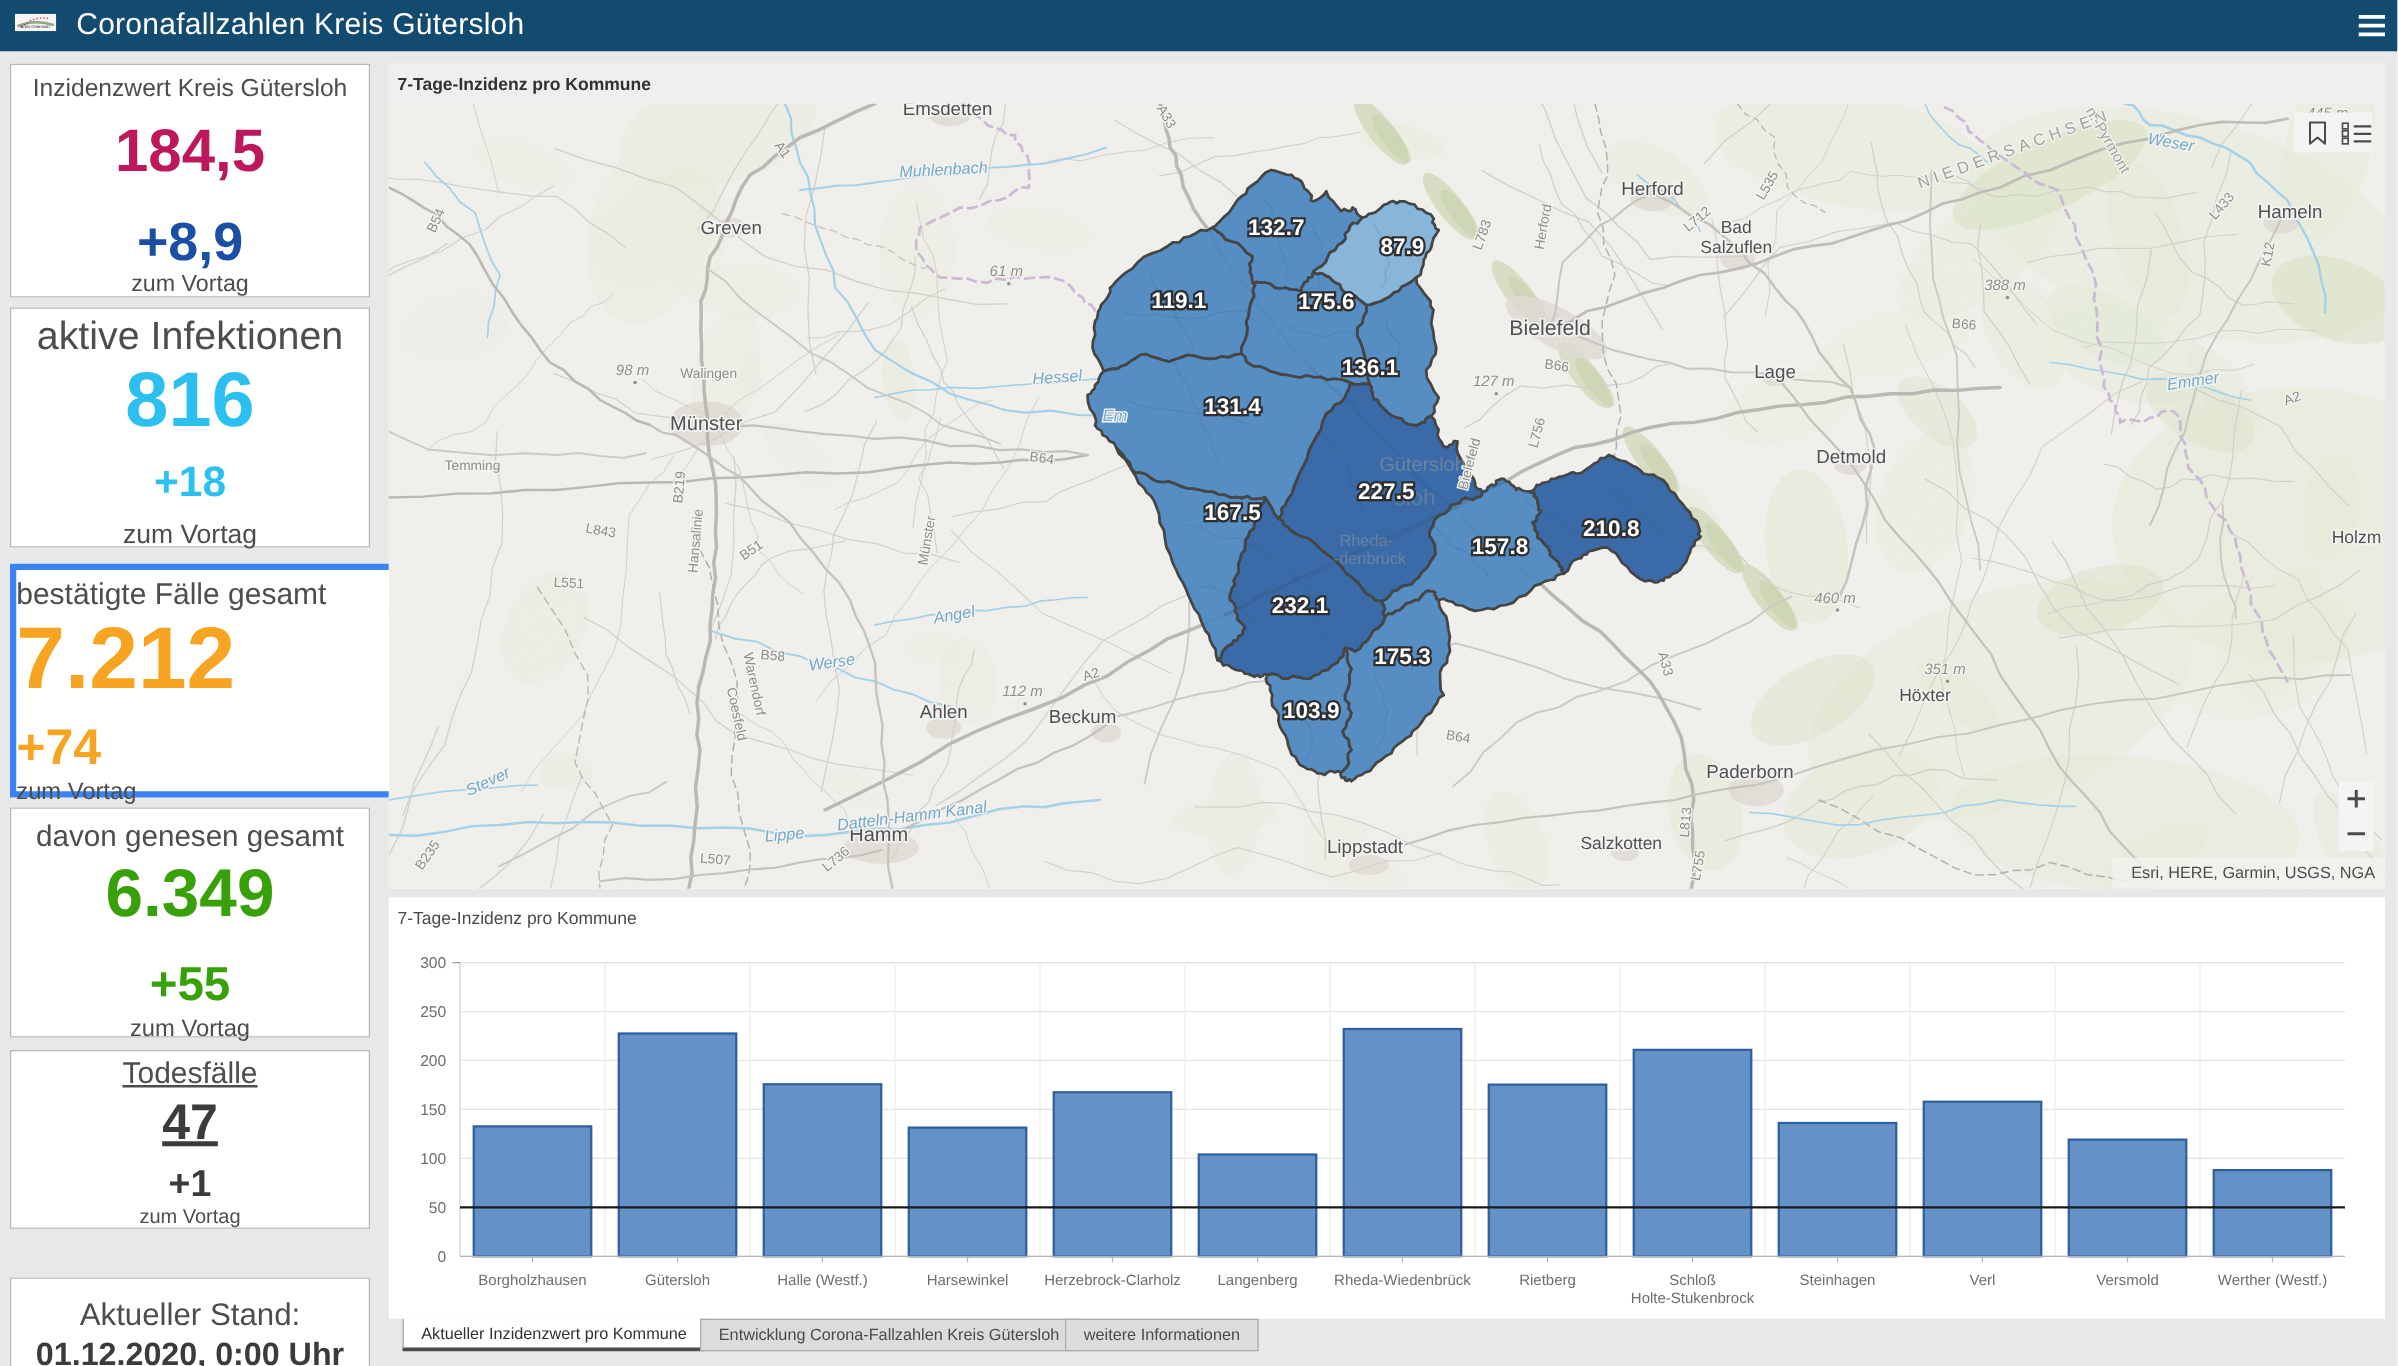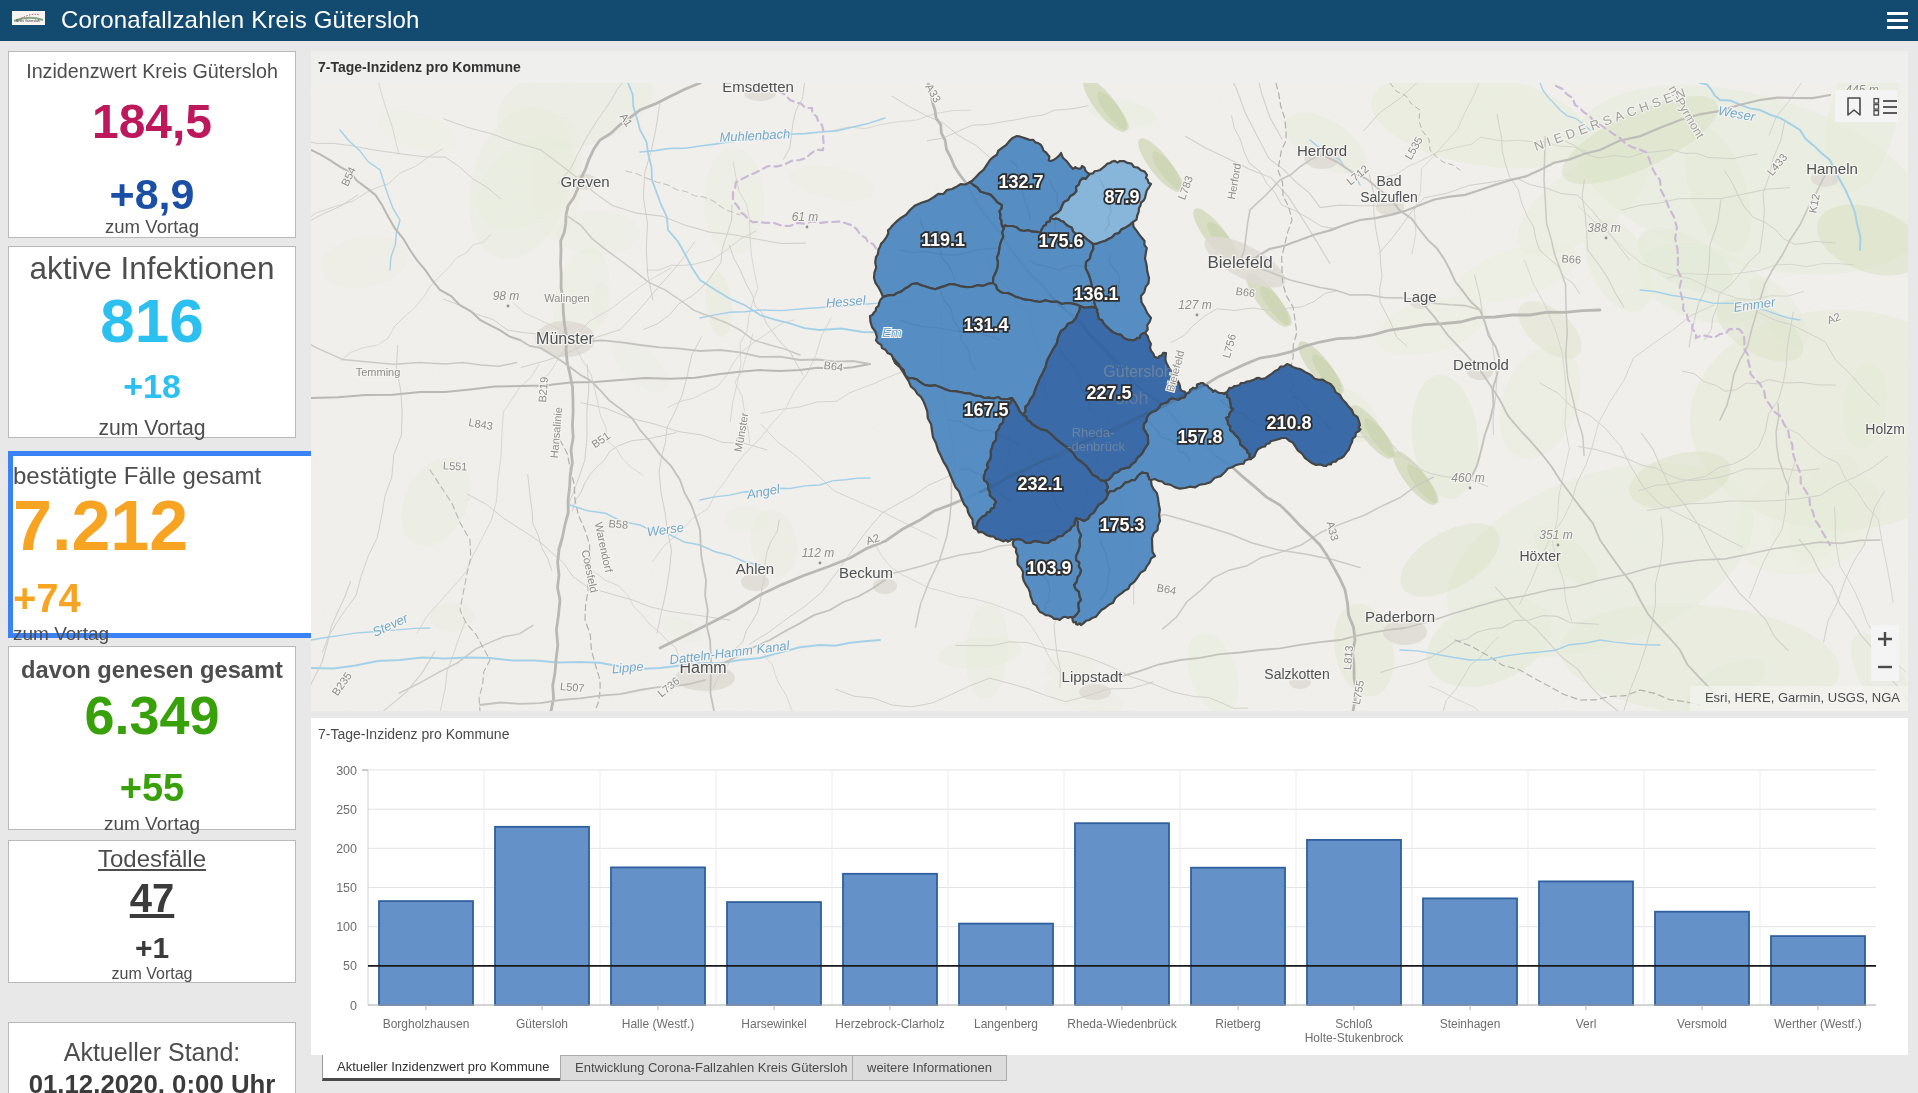--- a/index.html
+++ b/index.html
@@ -42,7 +42,7 @@
     <div style="position:absolute;left:0;right:0;top:166px;font-size:19px;color:#4d4d4d;font-weight:400;line-height:23px;white-space:nowrap;">zum Vortag</div>
   </div>
 <div style="position:absolute;left:8px;top:646px;width:288px;height:184px;background:#fff;border:1px solid #b9b9b9;box-sizing:border-box;text-align:center;">
-    <div style="position:absolute;left:0;right:0;top:9px;font-size:23.7px;color:#4d4d4d;font-weight:700;line-height:28px;white-space:nowrap;">davon genesen gesamt</div>
+    <div style="position:absolute;left:0;right:0;top:9px;font-size:23.7px;color:#4d4d4d;font-weight:400;line-height:28px;white-space:nowrap;">davon genesen gesamt</div>
     <div style="position:absolute;left:0;right:0;top:29px;font-size:54px;color:#38a10a;font-weight:700;line-height:78px;white-space:nowrap;">6.349</div>
     <div style="position:absolute;left:0;right:0;top:118px;font-size:38px;color:#38a10a;font-weight:700;line-height:46px;white-space:nowrap;">+55</div>
     <div style="position:absolute;left:0;right:0;top:165px;font-size:19px;color:#4d4d4d;font-weight:400;line-height:23px;white-space:nowrap;">zum Vortag</div>

